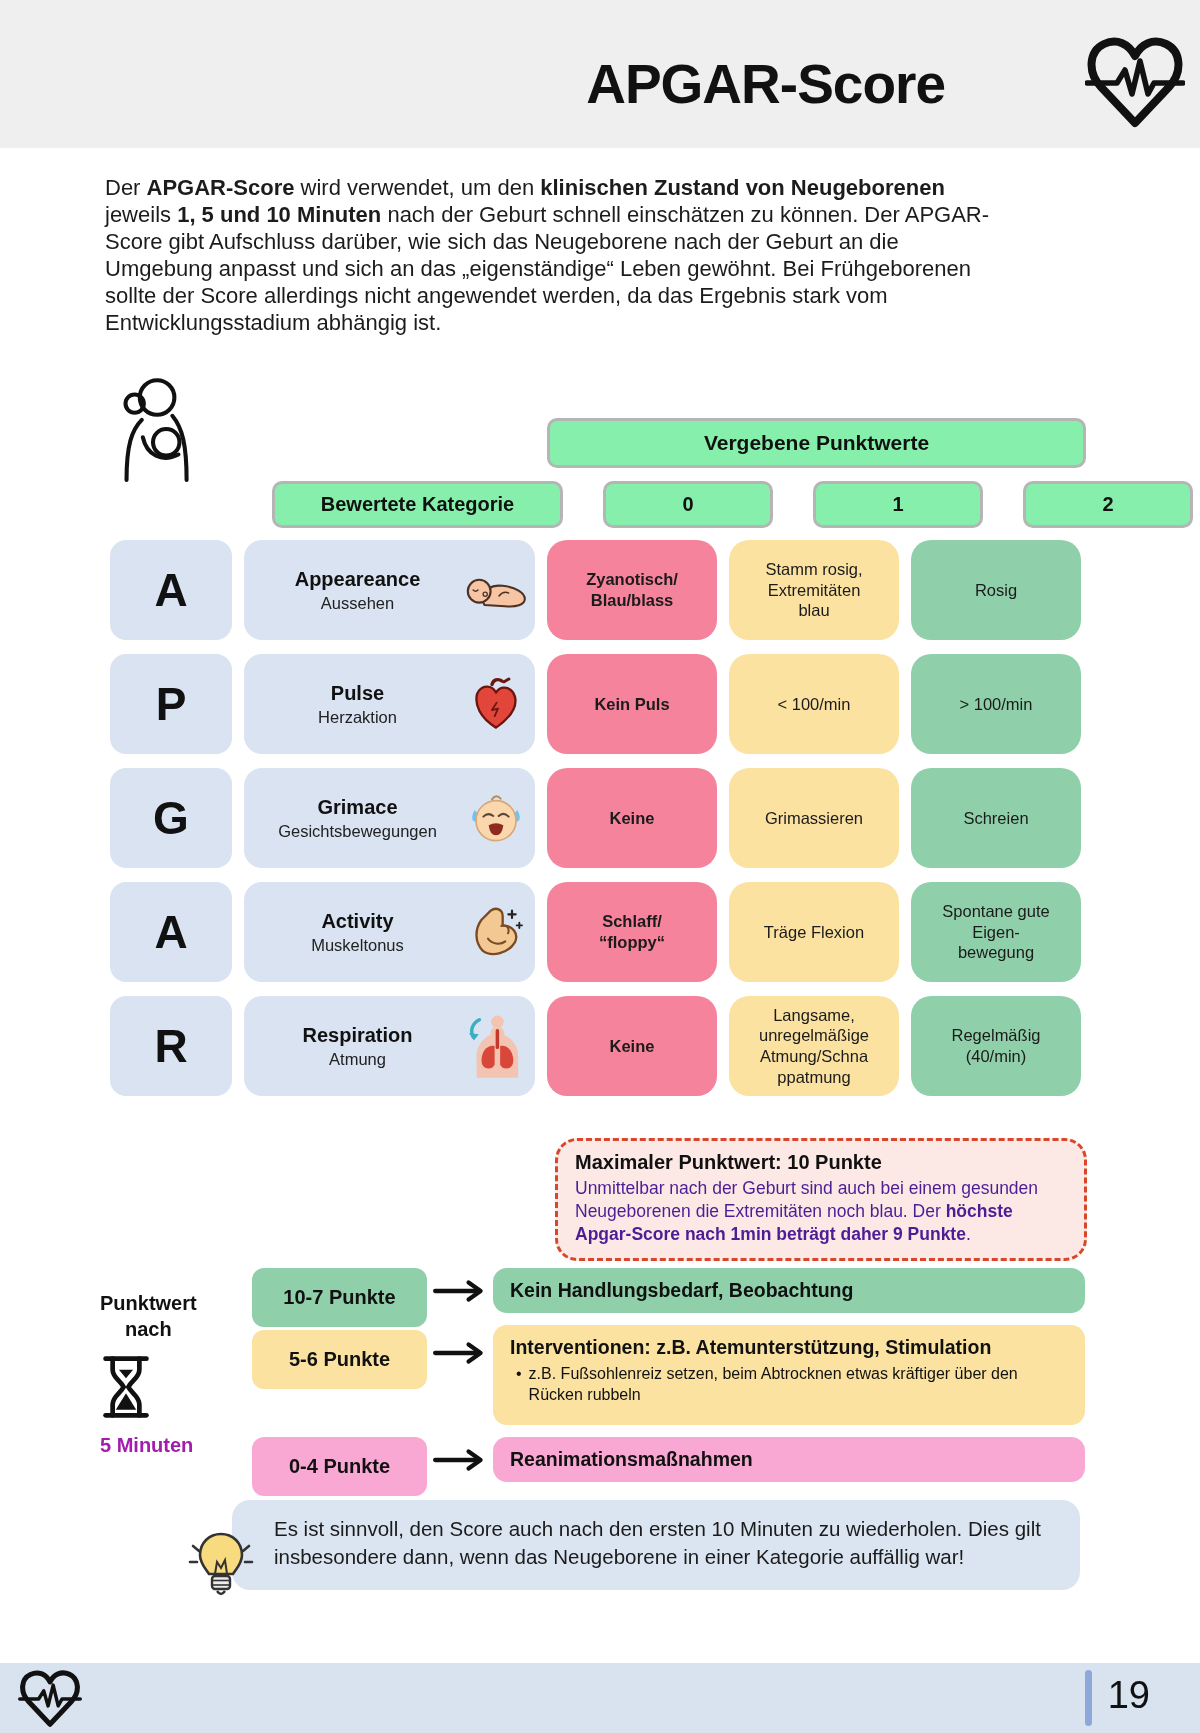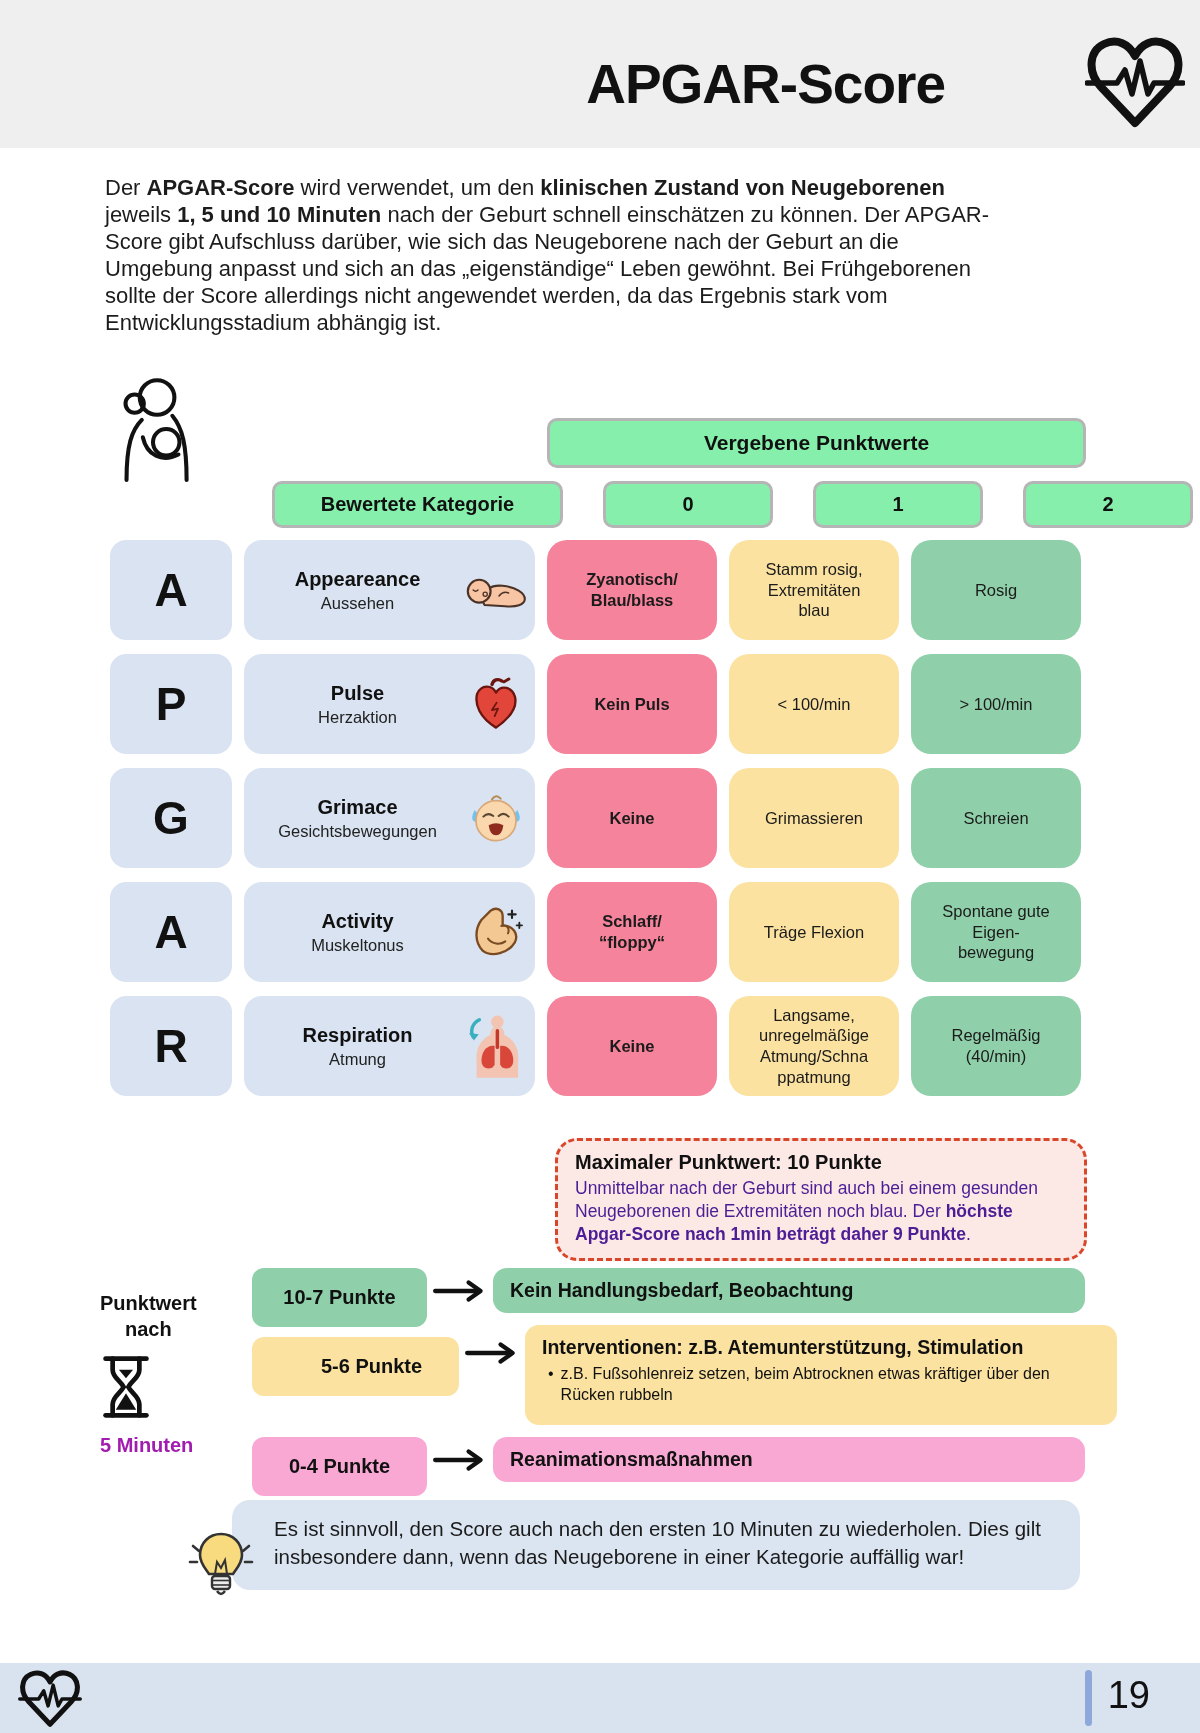--- a/index.html
+++ b/index.html
@@ -70,7 +70,7 @@
   .abox.tall .at{font-size:19.5px;font-weight:700;margin-top:2px;}
   .abox.tall .ad{font-size:16px;line-height:21px;margin-top:4px;display:flex;}
   .abox.tall .ad .bu{margin:0 7px 0 6px;}
-  .grow.r2 .pill{margin-top:12px;padding-left:32px;}
+  .grow.r2 .pill{margin-top:5px;}
   .grow.r2 .arr{margin-top:5px;}
   .bg-green{background:#8FD0AA;}
   .bg-yellow{background:#FBE2A0;}

